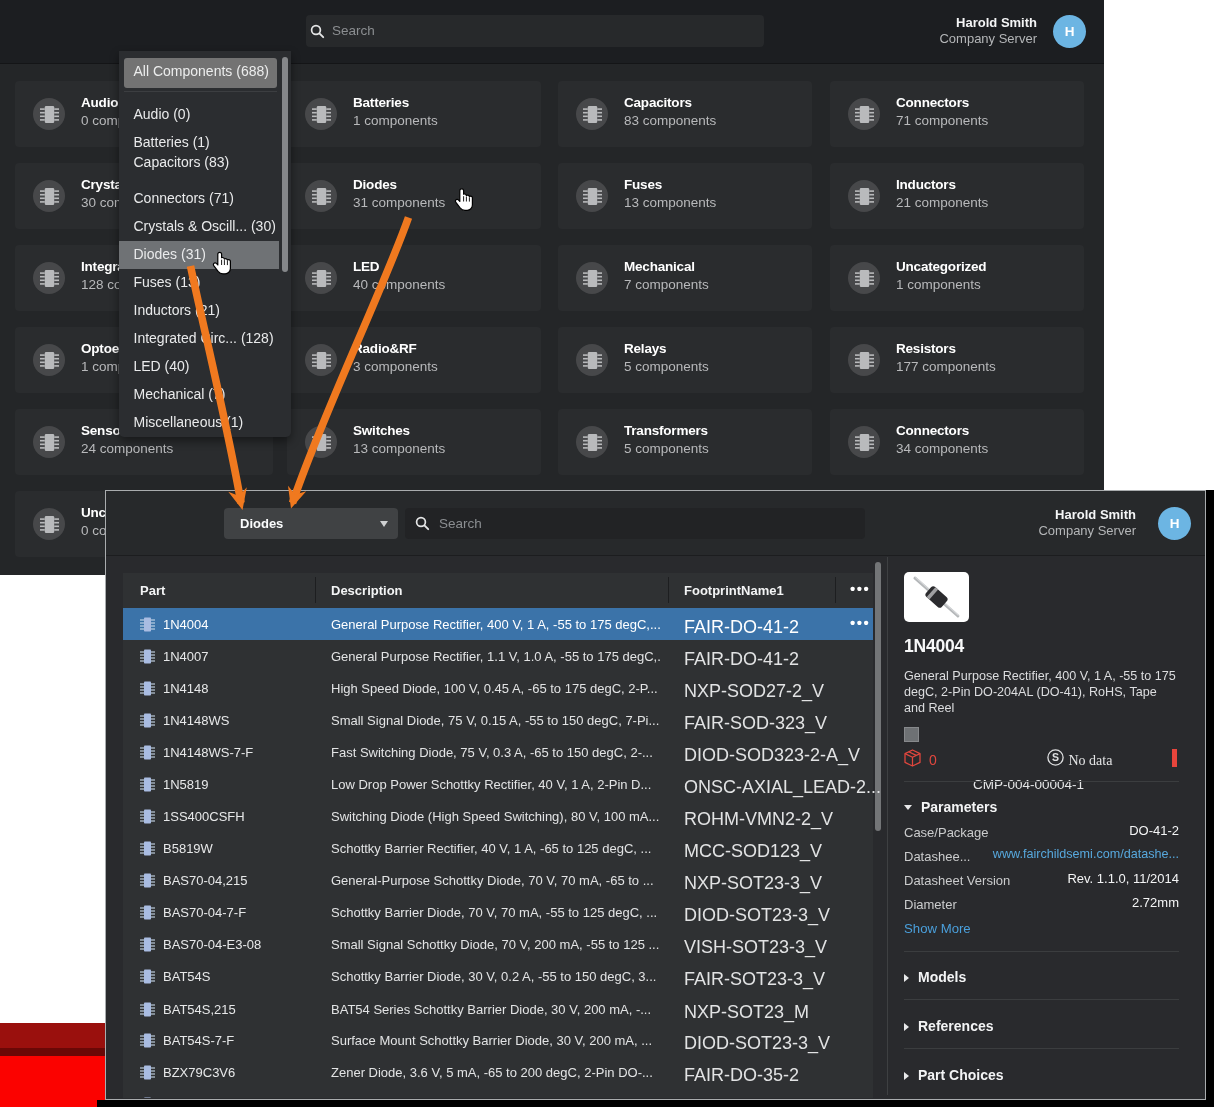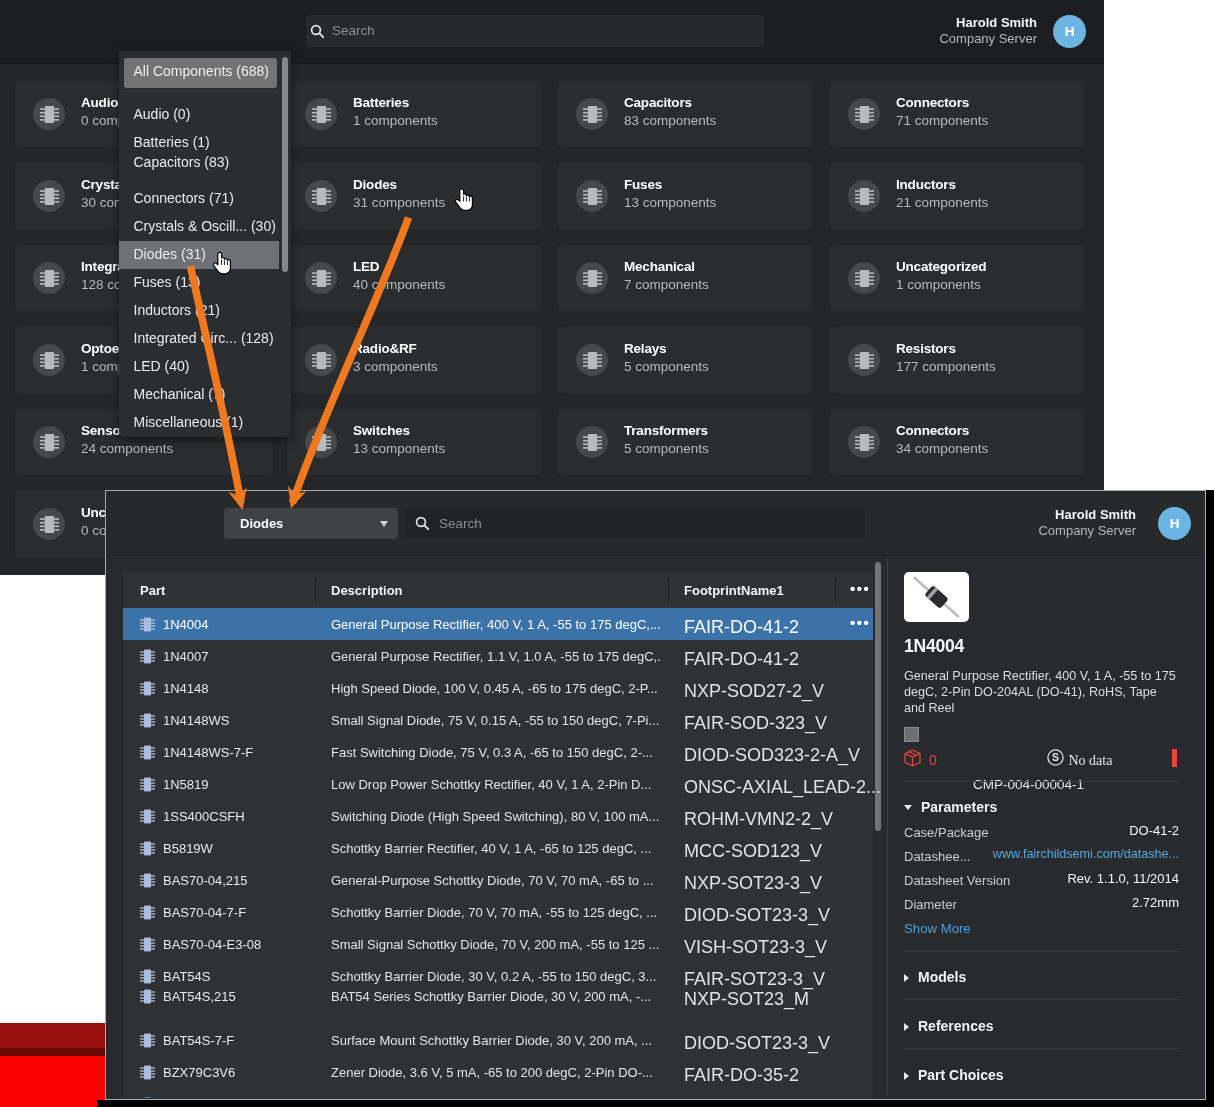--- a/index.html
+++ b/index.html
@@ -791,7 +791,7 @@
             <span class="rdesc">Schottky Barrier Diode, 30 V, 0.2 A, -55 to 150 degC, 3...</span>
             <span class="rfoot">FAIR-SOT23-3_V</span>
           </div>
-<div class="row" style="top:407px">
+<div class="row" style="top:420px">
             <span class="chipico"><svg width="15" height="15" viewBox="0 0 15 15">
 <rect x="4" y="0.5" width="7" height="14" rx="0.8" fill="#a9bce2"></rect>
 <g stroke="#c9d9ea" stroke-width="1.1">

